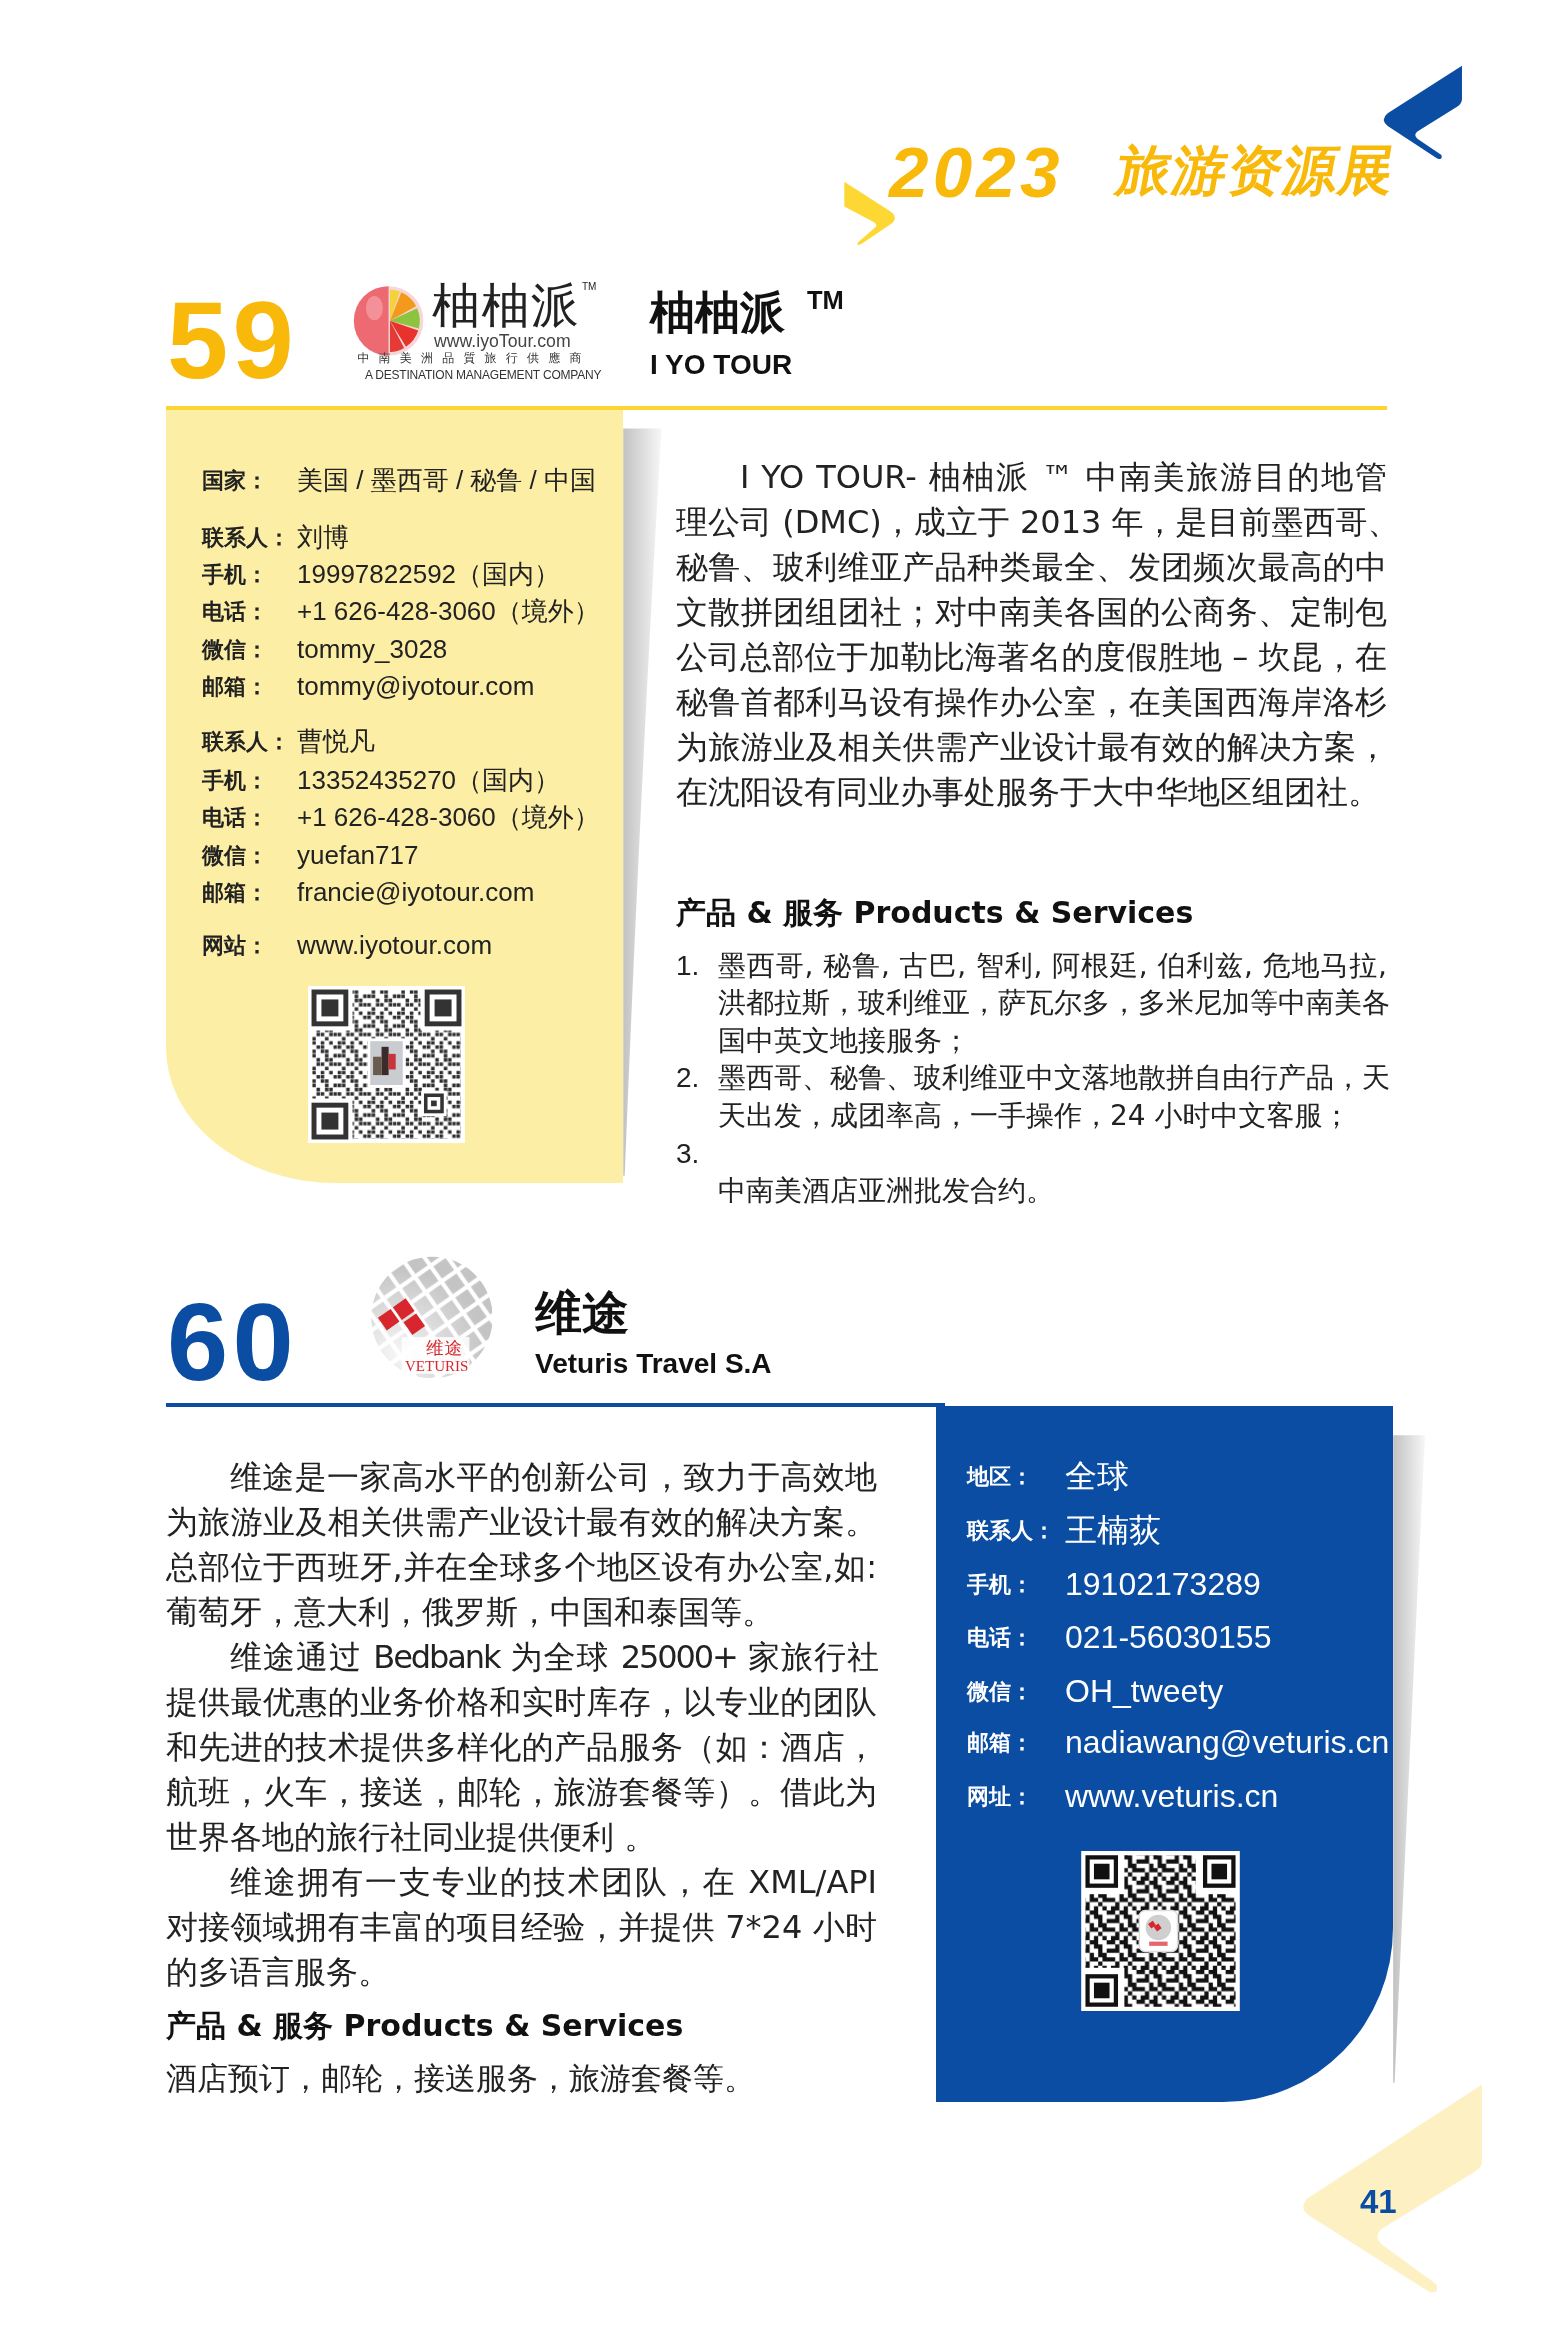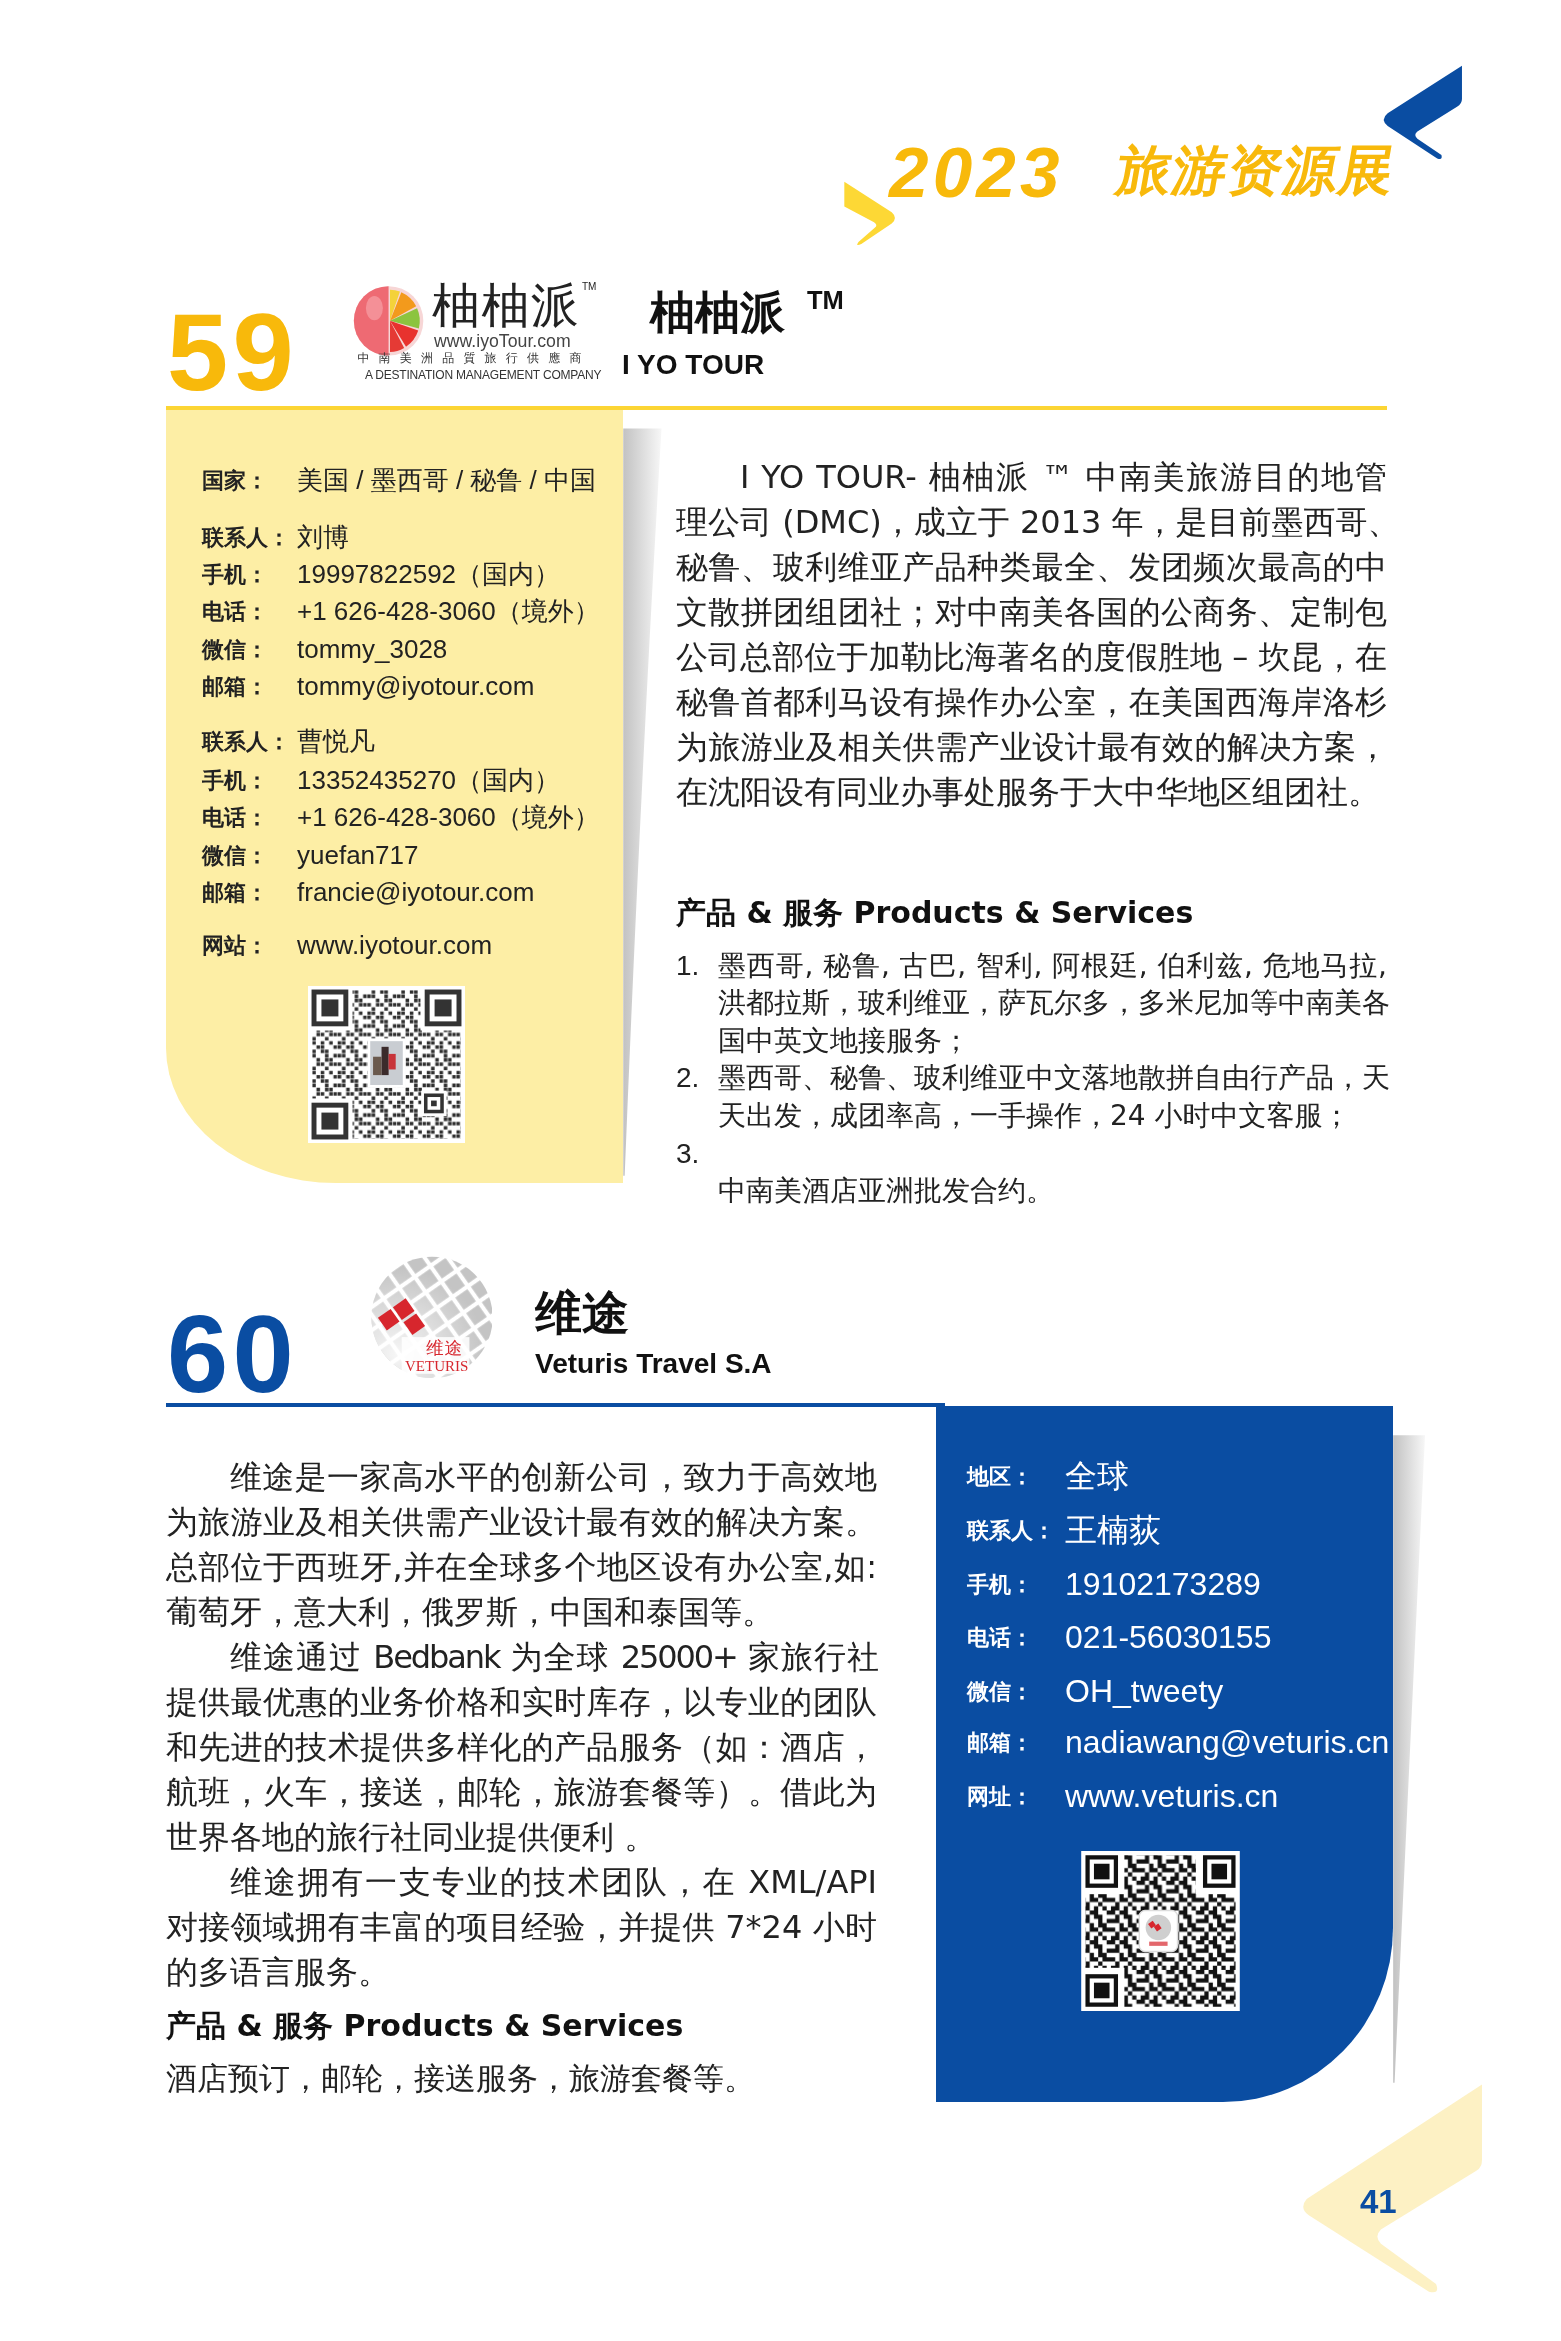--- a/index.html
+++ b/index.html
@@ -7,7 +7,7 @@
         font-family:"DejaVu Sans", sans-serif;color:#222;}
   .abs{position:absolute;}
   .latin{font-family:"Liberation Sans", sans-serif;}
-  .bignum{font-family:"Liberation Sans", sans-serif;font-weight:700;font-size:110px;line-height:1;letter-spacing:4.2px;margin-top:12px;}
+  .bignum{font-family:"Liberation Sans", sans-serif;font-weight:700;font-size:110px;line-height:1;letter-spacing:4.2px;}
   .yr{font-family:"Liberation Sans", sans-serif;font-weight:700;font-style:italic;font-size:71px;line-height:1;letter-spacing:4.2px;color:#f8b90b;}
   .hdr-title{font-family:"DejaVu Sans", sans-serif;font-weight:900;font-size:54px;line-height:1;letter-spacing:1.4px;color:#f8b90b;transform:skewX(-10deg);transform-origin:left bottom;}
   .co-cn{font-weight:700;font-size:45px;line-height:1;color:#111;}

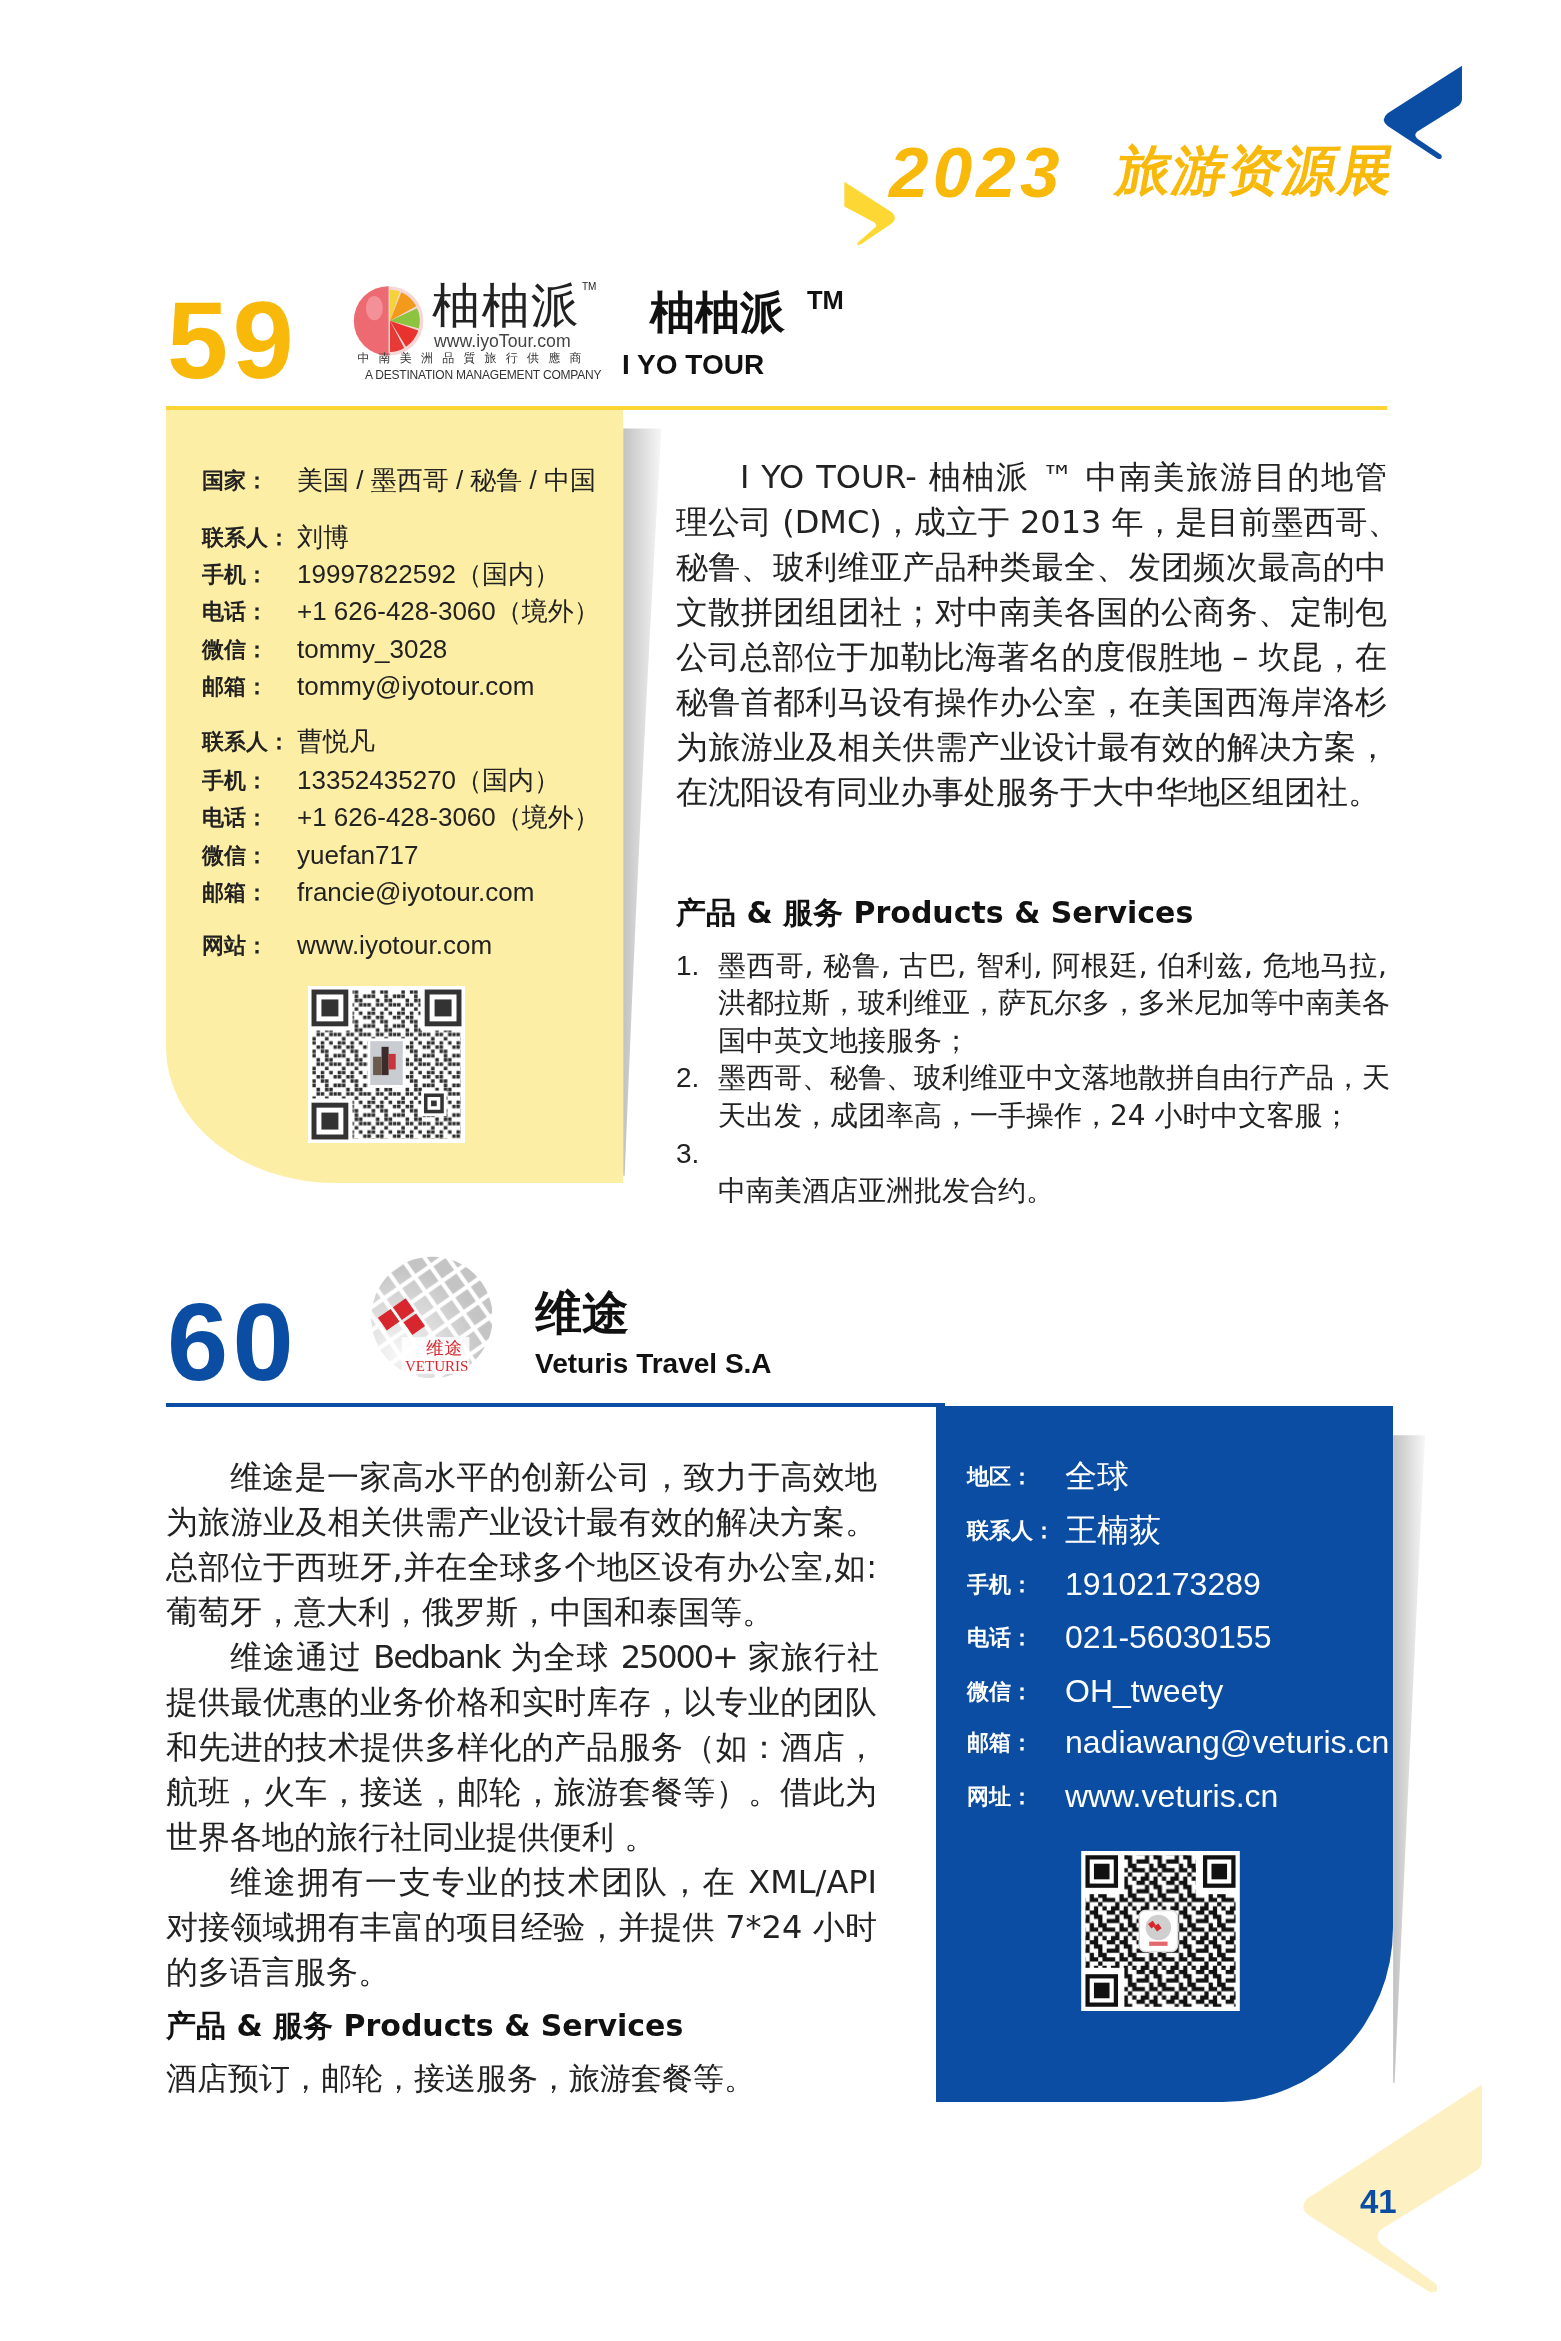--- a/index.html
+++ b/index.html
@@ -69,7 +69,7 @@
 
     <div class="abs co-cn" style="left:650px;top:290px;white-space:nowrap;">柚柚派</div>
     <div class="abs tm" style="left:807px;top:288px;">TM</div>
-    <div class="abs co-en" style="left:622px;top:351px;white-space:nowrap;">I YO TOUR</div>
+    <div class="abs co-en" style="left:650px;top:351px;white-space:nowrap;">I YO TOUR</div>
 
     <div class="abs rule-y" style="left:166px;top:406px;width:1221px;"></div>
 

